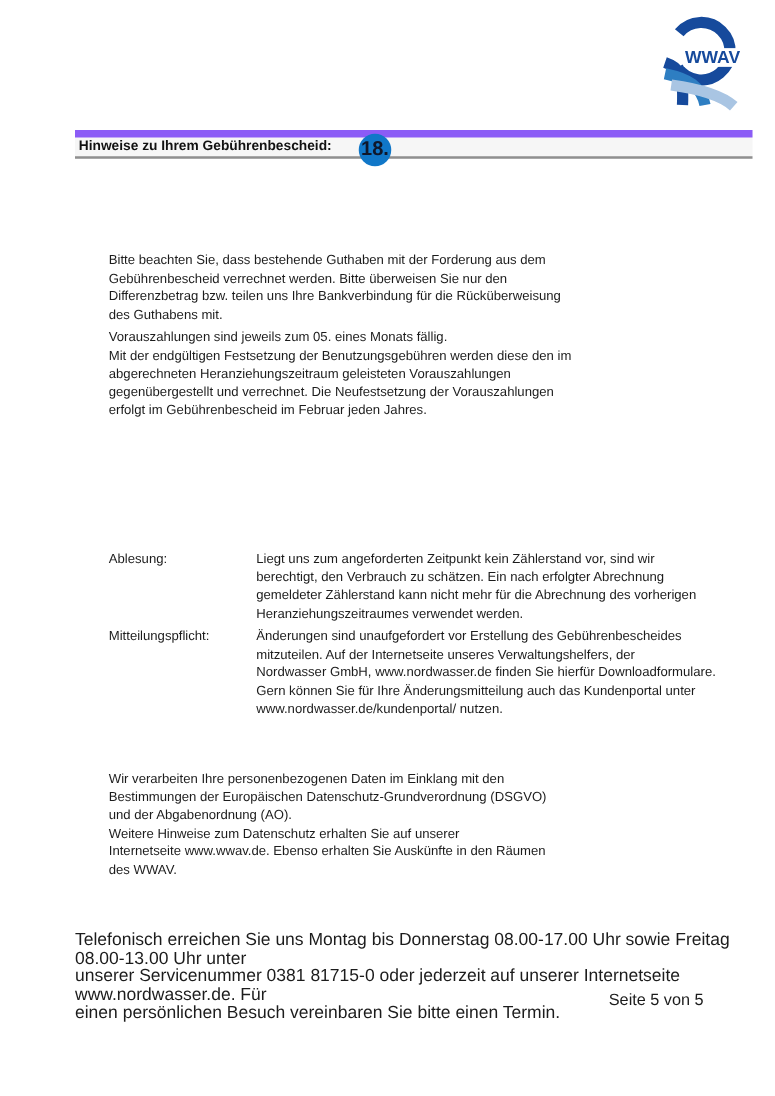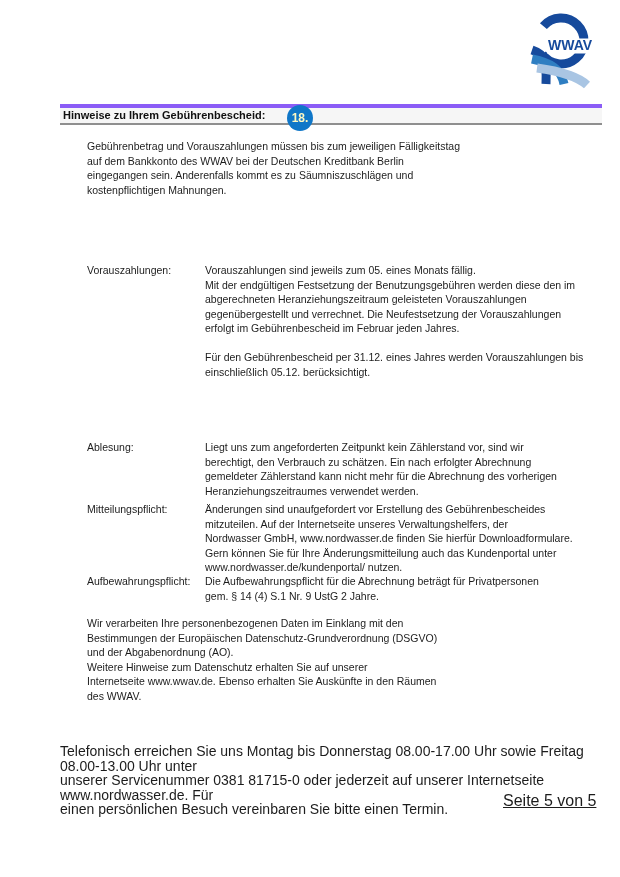--- a/index.html
+++ b/index.html
@@ -12,7 +12,7 @@
   
   .header-bar {
     position:absolute; left:35px; top:104px; width:542px; height:15px;
-    background:#f6f6f6; border-top:4px solid #8b5cf6; border-bottom:2px solid #8f8f8f;
+    background:#f6f6f6; border-top:6px solid #8b5cf6; border-bottom:2px solid #8f8f8f;
   }
   .header-title {
     position:absolute; left:3px; top:0; font-size:11px; font-weight:bold;

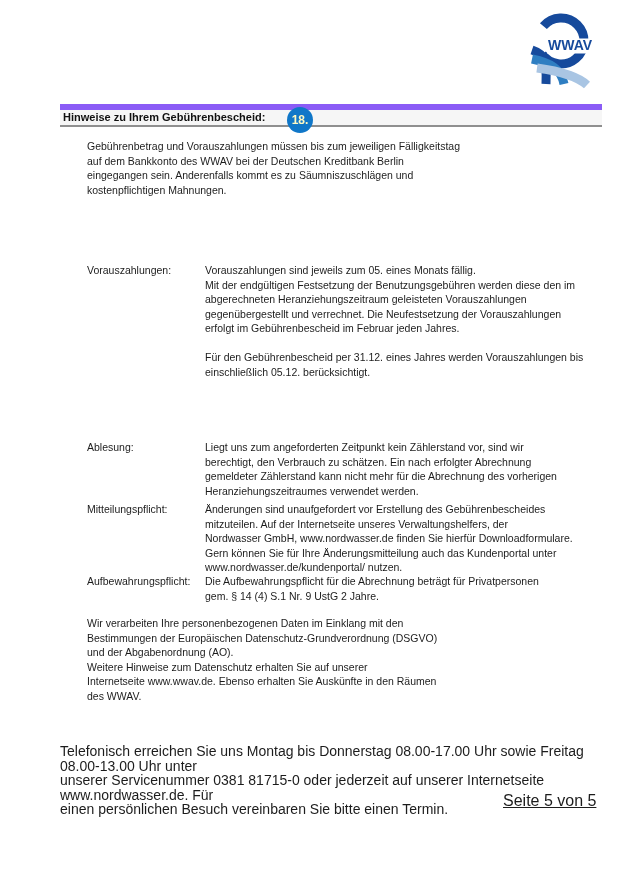--- a/index.html
+++ b/index.html
@@ -20,7 +20,7 @@
   }
   .badge {
     position:absolute; left:227px; top:-3px; width:26px; height:26px;
-    border-radius:50%; background:#1077c8; color:#fef9c3; font-size:12px;
+    border-radius:50%; background:#1077c8; color:#0f172a; font-size:16px;
     font-weight:bold; display:flex; align-items:center; justify-content:center;
   }
   

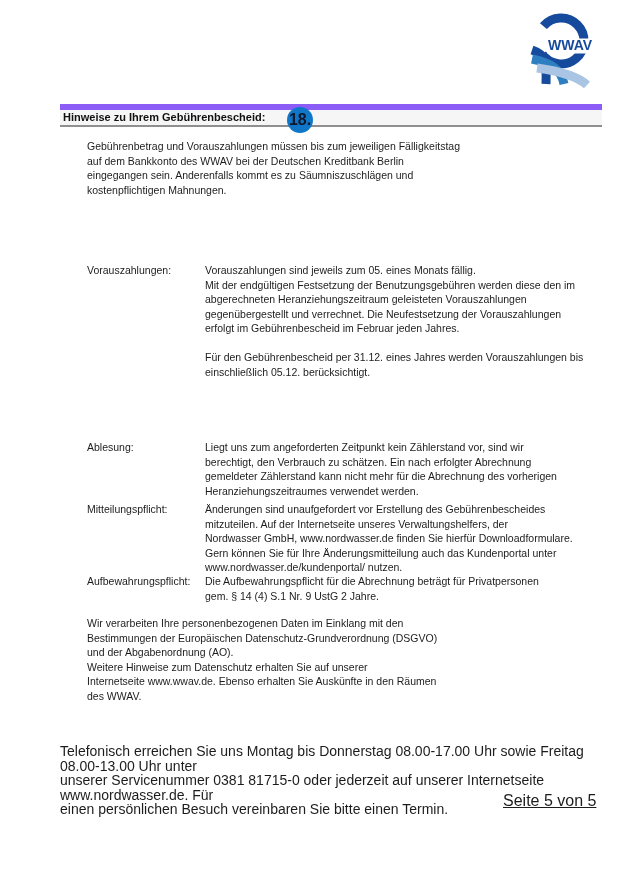--- a/index.html
+++ b/index.html
@@ -58,12 +58,6 @@
   </div>
 
   <div class="section" style="top:139px">
-    <div class="stext">
-        <p>Gebührenbetrag und Vorauszahlungen müssen bis zum jeweiligen Fälligkeitstag
-auf dem Bankkonto des WWAV bei der Deutschen Kreditbank Berlin
-eingegangen sein. Anderenfalls kommt es zu Säumniszuschlägen und
-kostenpflichtigen Mahnungen.</p>
-      </div>
   </div>
 
   <div class="section" style="top:201px">

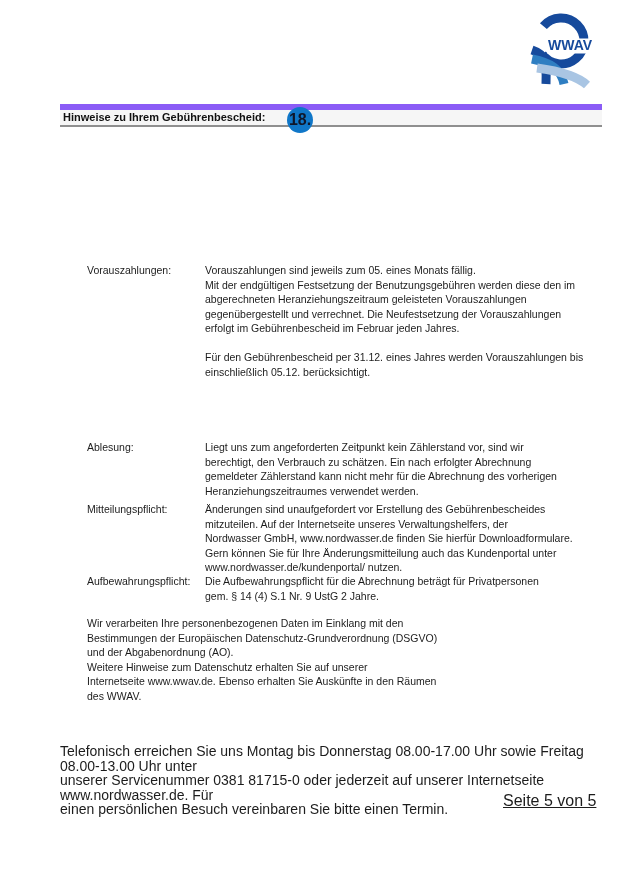--- a/index.html
+++ b/index.html
@@ -61,6 +61,12 @@
   </div>
 
   <div class="section" style="top:201px">
+    <div class="stext">
+        <p>Bitte beachten Sie, dass bestehende Guthaben mit der Forderung aus dem
+Gebührenbescheid verrechnet werden. Bitte überweisen Sie nur den
+Differenzbetrag bzw. teilen uns Ihre Bankverbindung für die Rücküberweisung
+des Guthabens mit.</p>
+      </div>
   </div>
 
   <div class="section" style="top:263px">

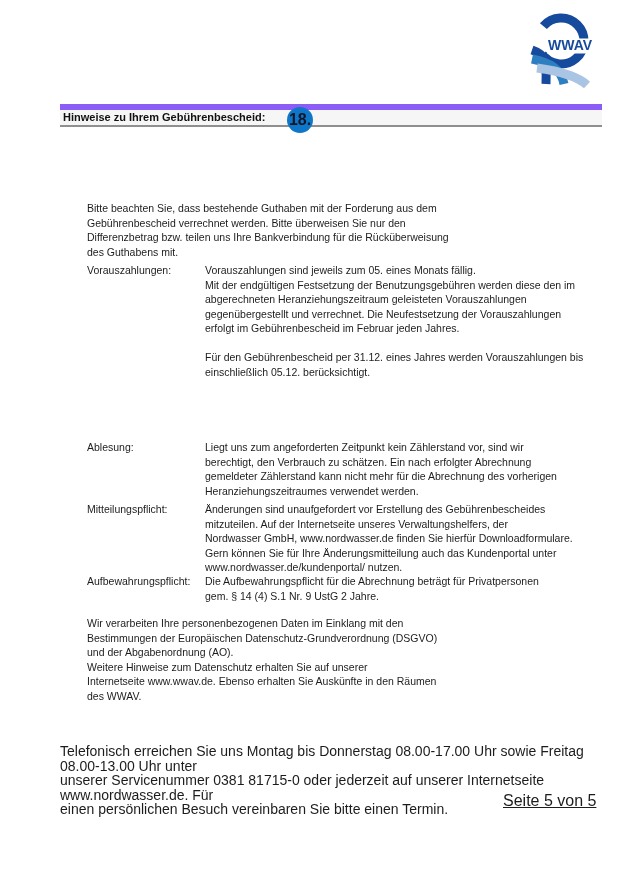--- a/index.html
+++ b/index.html
@@ -70,7 +70,6 @@
   </div>
 
   <div class="section" style="top:263px">
-    <div class="label">Vorauszahlungen:</div>
     <div class="stext">
       <p>Vorauszahlungen sind jeweils zum 05. eines Monats fällig.
 Mit der endgültigen Festsetzung der Benutzungsgebühren werden diese den im

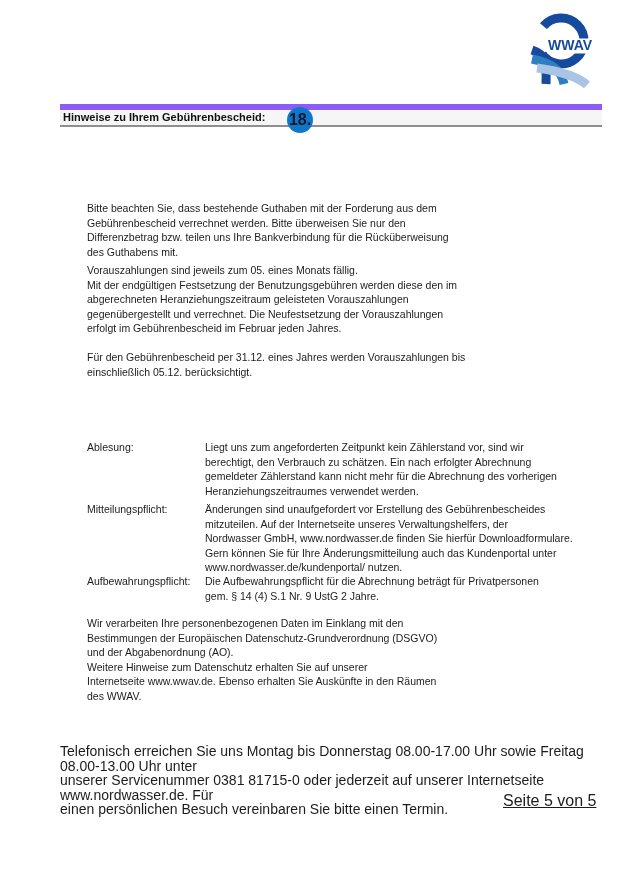--- a/index.html
+++ b/index.html
@@ -76,8 +76,6 @@
 abgerechneten Heranziehungszeitraum geleisteten Vorauszahlungen
 gegenübergestellt und verrechnet. Die Neufestsetzung der Vorauszahlungen
 erfolgt im Gebührenbescheid im Februar jeden Jahres.</p>
-      <p>Für den Gebührenbescheid per 31.12. eines Jahres werden Vorauszahlungen bis
-einschließlich 05.12. berücksichtigt.</p>
     </div>
   </div>
 

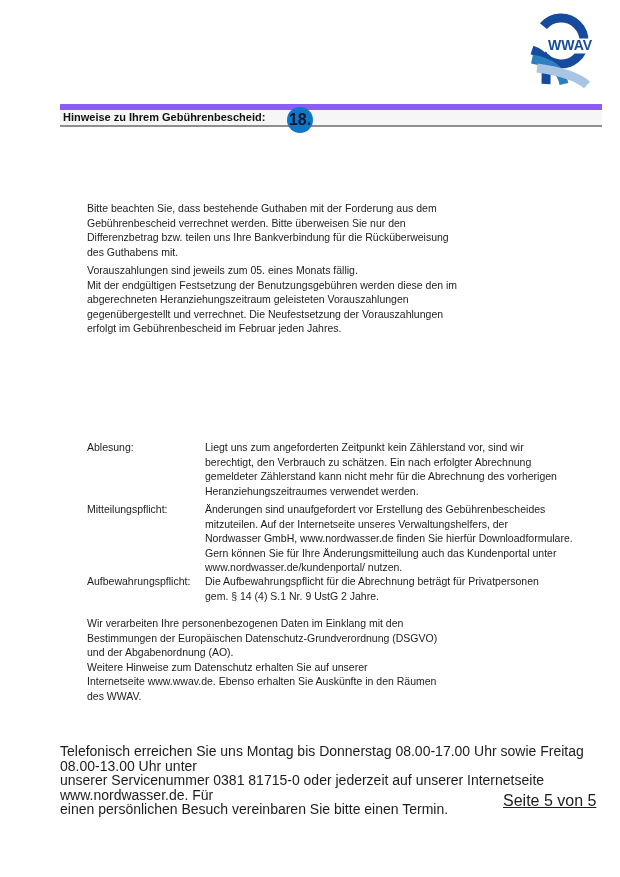--- a/index.html
+++ b/index.html
@@ -100,13 +100,6 @@
       </div>
   </div>
 
-  <div class="section" style="top:574px">
-    <div class="label">Aufbewahrungspflicht:</div>
-    <div class="stext">
-        <p>Die Aufbewahrungspflicht für die Abrechnung beträgt für Privatpersonen
-gem. § 14 (4) S.1 Nr. 9 UstG 2 Jahre.</p>
-      </div>
-  </div>
 
   <div class="section" style="top:616px">
     <div class="stext">

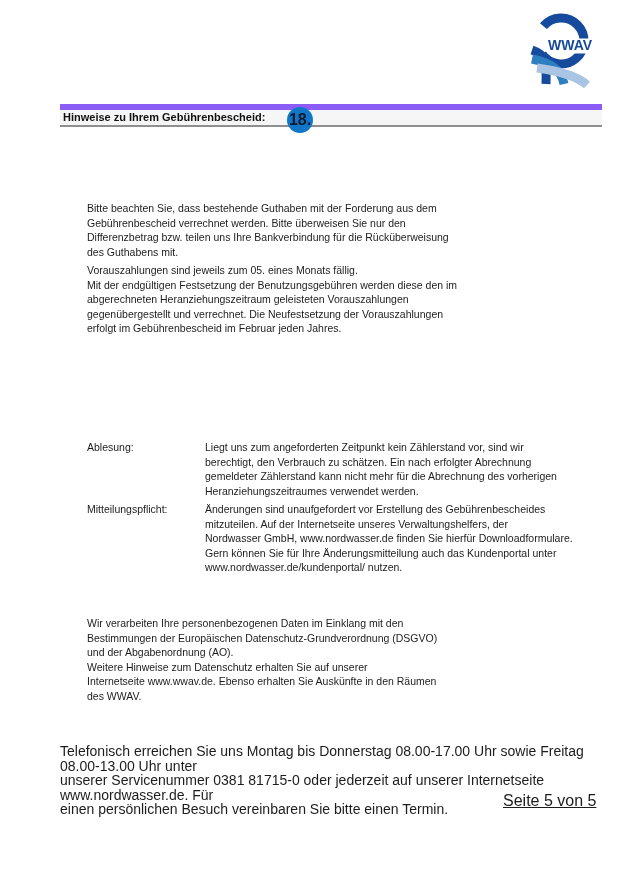--- a/index.html
+++ b/index.html
@@ -33,7 +33,7 @@
     position:absolute; left:35px; top:744px; width:548px;
     font-size:14px; line-height:14.6px; white-space:pre-line;
   }
-  .page-number { position:absolute; left:478px; top:792px; font-size:16px;text-decoration:underline; }
+  .page-number { position:absolute; left:462px; top:792px; font-size:13px; }
 </style>
 </head>
 <body>

